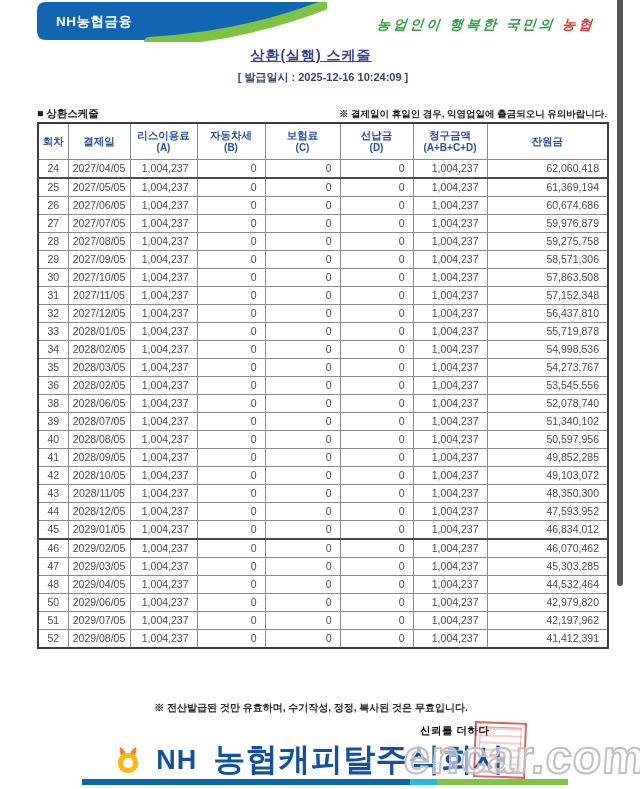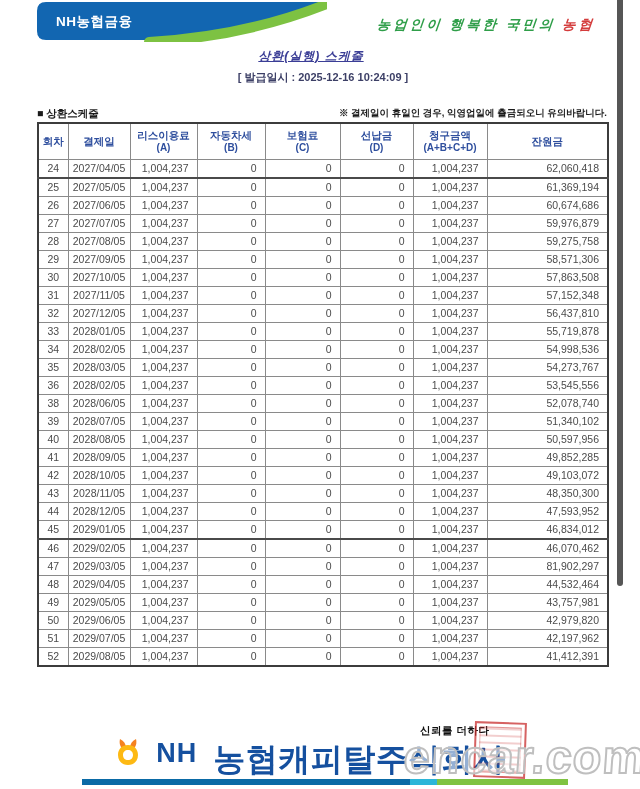--- a/index.html
+++ b/index.html
@@ -19,7 +19,7 @@
 
   
   .title-wrap { position:absolute; left:0; top:46px; width:622px; text-align:center; }
-  .doc-title { display:inline-block; color:#3b3e96; font-size:12px; font-weight:bold; text-decoration:underline; letter-spacing:1px;font-style:italic; }
+  .doc-title { display:inline-block; color:#3b3e96; font-size:14px; font-weight:bold; text-decoration:underline; letter-spacing:1px; }
   .issue-date { position:absolute; left:0; top:70px; width:622px; text-align:center; color:#3c3f66; font-size:11px; font-weight:bold;margin-left:12px; }
 
   

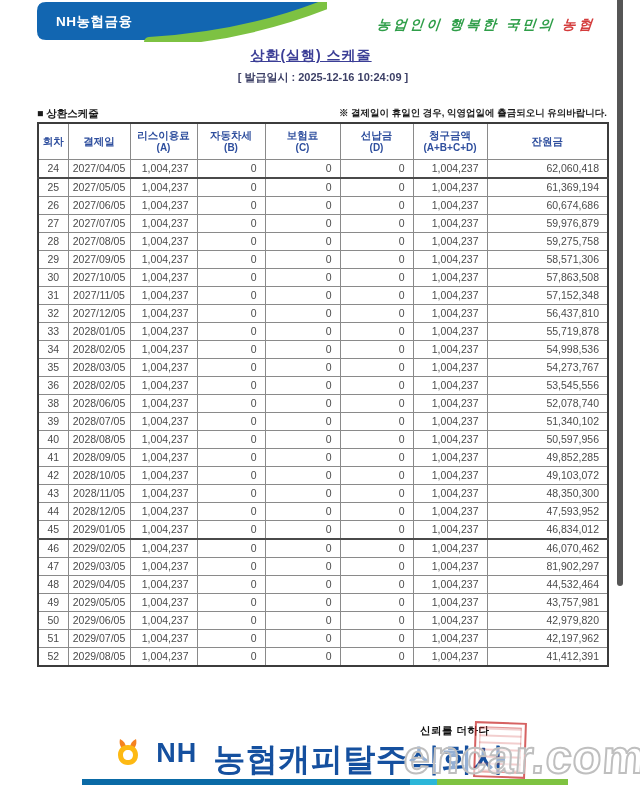--- a/index.html
+++ b/index.html
@@ -23,7 +23,7 @@
   .issue-date { position:absolute; left:0; top:70px; width:622px; text-align:center; color:#3c3f66; font-size:11px; font-weight:bold;margin-left:12px; }
 
   
-  .section-row { position:absolute; left:37px; top:107px; width:570px; display:flex; justify-content:space-between; align-items:flex-start; }
+  .section-row { position:absolute; left:37px; top:107px; width:570px; display:flex; justify-content:space-between; align-items:center; }
   .section-label { font-size:10.5px; font-weight:bold; color:#1b1b1b; }
   .section-notice { font-size:9.5px; font-weight:bold; color:#1b1b1b; }
 

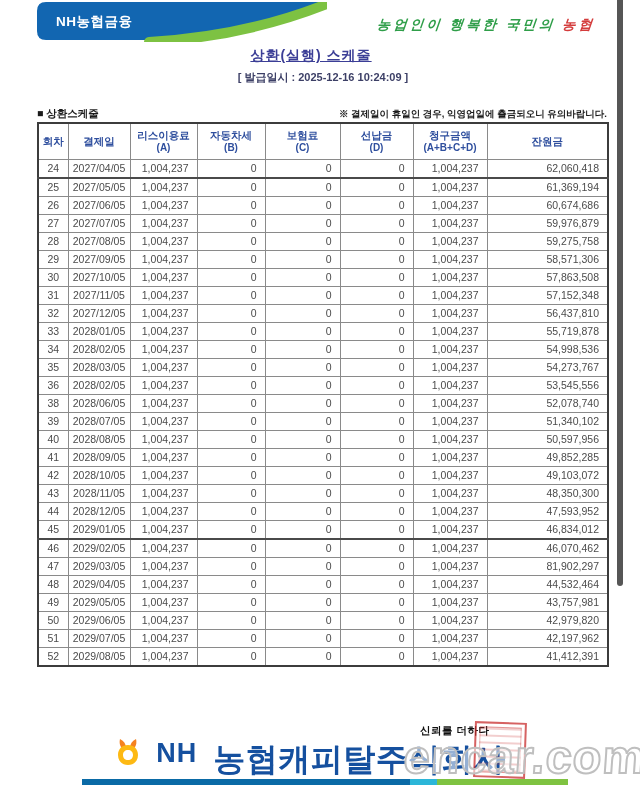--- a/index.html
+++ b/index.html
@@ -337,7 +337,7 @@
             <td class="num">0</td>
             <td class="num">0</td>
             <td class="num">1,004,237</td>
-            <td class="num">81,902,297</td>
+            <td class="num">45,303,285</td>
           </tr>
           <tr>
             <td class="c">48</td>

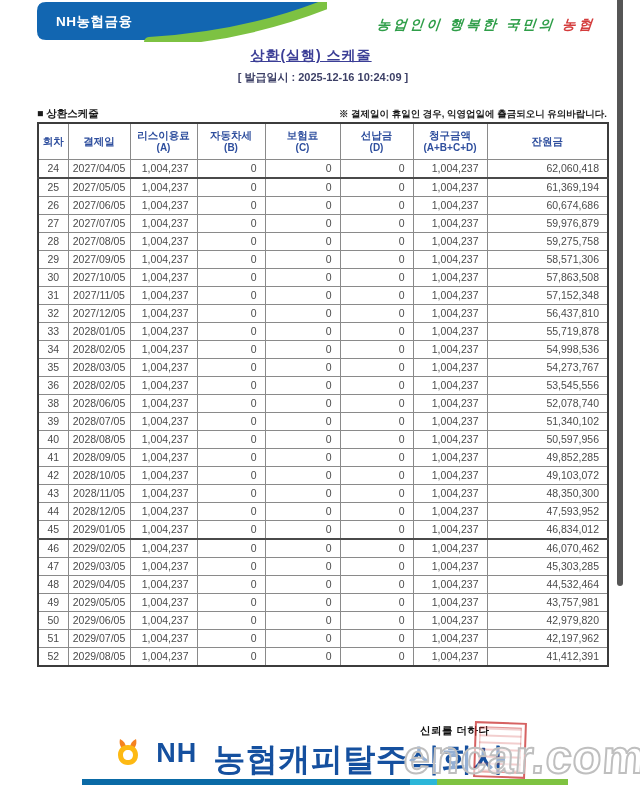--- a/index.html
+++ b/index.html
@@ -350,16 +350,6 @@
             <td class="num">44,532,464</td>
           </tr>
           <tr>
-            <td class="c">49</td>
-            <td class="c">2029/05/05</td>
-            <td class="num">1,004,237</td>
-            <td class="num">0</td>
-            <td class="num">0</td>
-            <td class="num">0</td>
-            <td class="num">1,004,237</td>
-            <td class="num">43,757,981</td>
-          </tr>
-          <tr>
             <td class="c">50</td>
             <td class="c">2029/06/05</td>
             <td class="num">1,004,237</td>

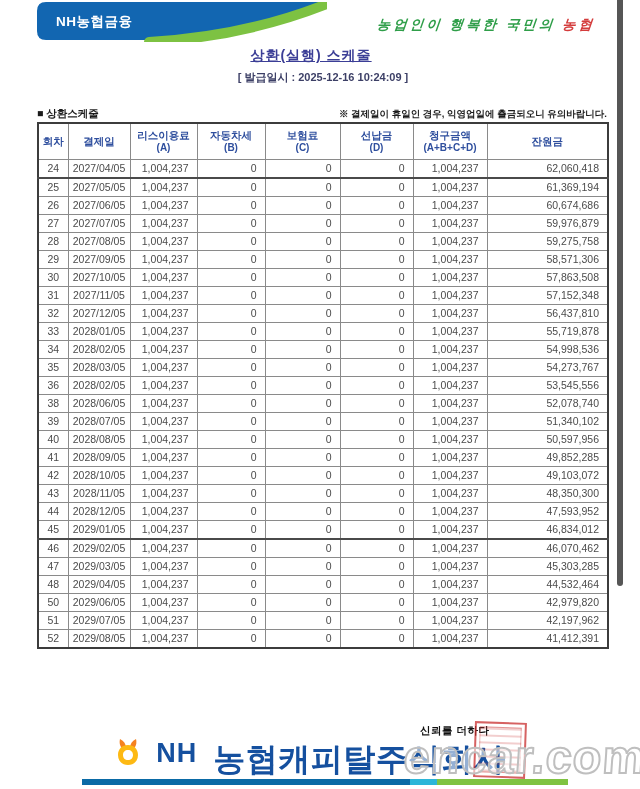--- a/index.html
+++ b/index.html
@@ -383,6 +383,7 @@
     </table>
   </div>
 
+  <div class="validity">※ 전산발급된 것만 유효하며, 수기작성, 정정, 복사된 것은 무효입니다.</div>
   <div class="trust">신뢰를 더하다</div>
 
   <div class="logo-line">

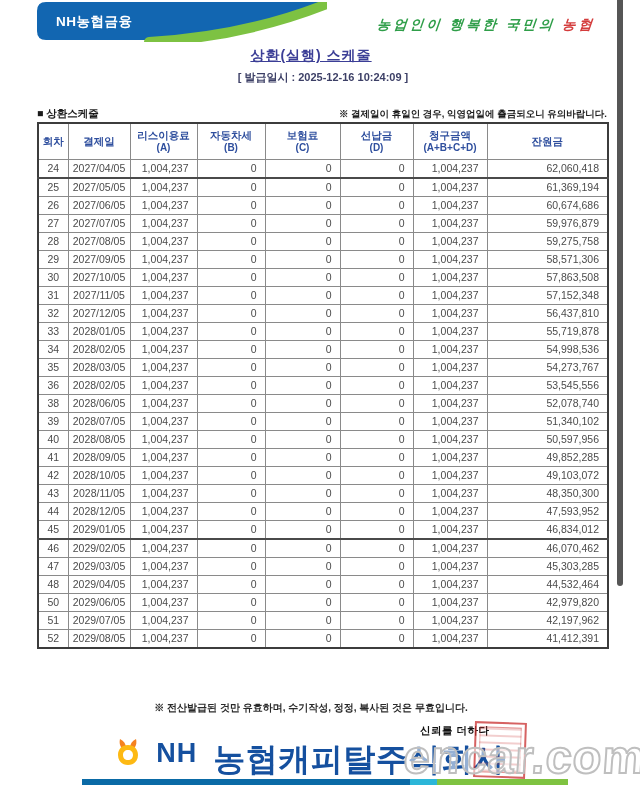--- a/index.html
+++ b/index.html
@@ -41,7 +41,7 @@
   
   .validity { position:absolute; left:0; top:701px; width:622px; text-align:center; font-size:10px; font-weight:bold; color:#2a2a2a; }
   .trust { position:absolute; left:420px; top:724px; font-size:10.5px; font-weight:bold; color:#111; letter-spacing:.5px; }
-  .logo-line { position:absolute; left:0; top:738px; width:622px; display:flex; justify-content:center; gap:16px; z-index:1; }
+  .logo-line { position:absolute; left:0; top:738px; width:622px; display:flex; justify-content:center; align-items:center; gap:16px; z-index:1; }
   .logo-nh { color:#15509f; font-size:27px; font-weight:bold; letter-spacing:1px; }
   .logo-name { color:#15509f; font-size:32px; font-weight:bold; letter-spacing:0.5px; }
 

